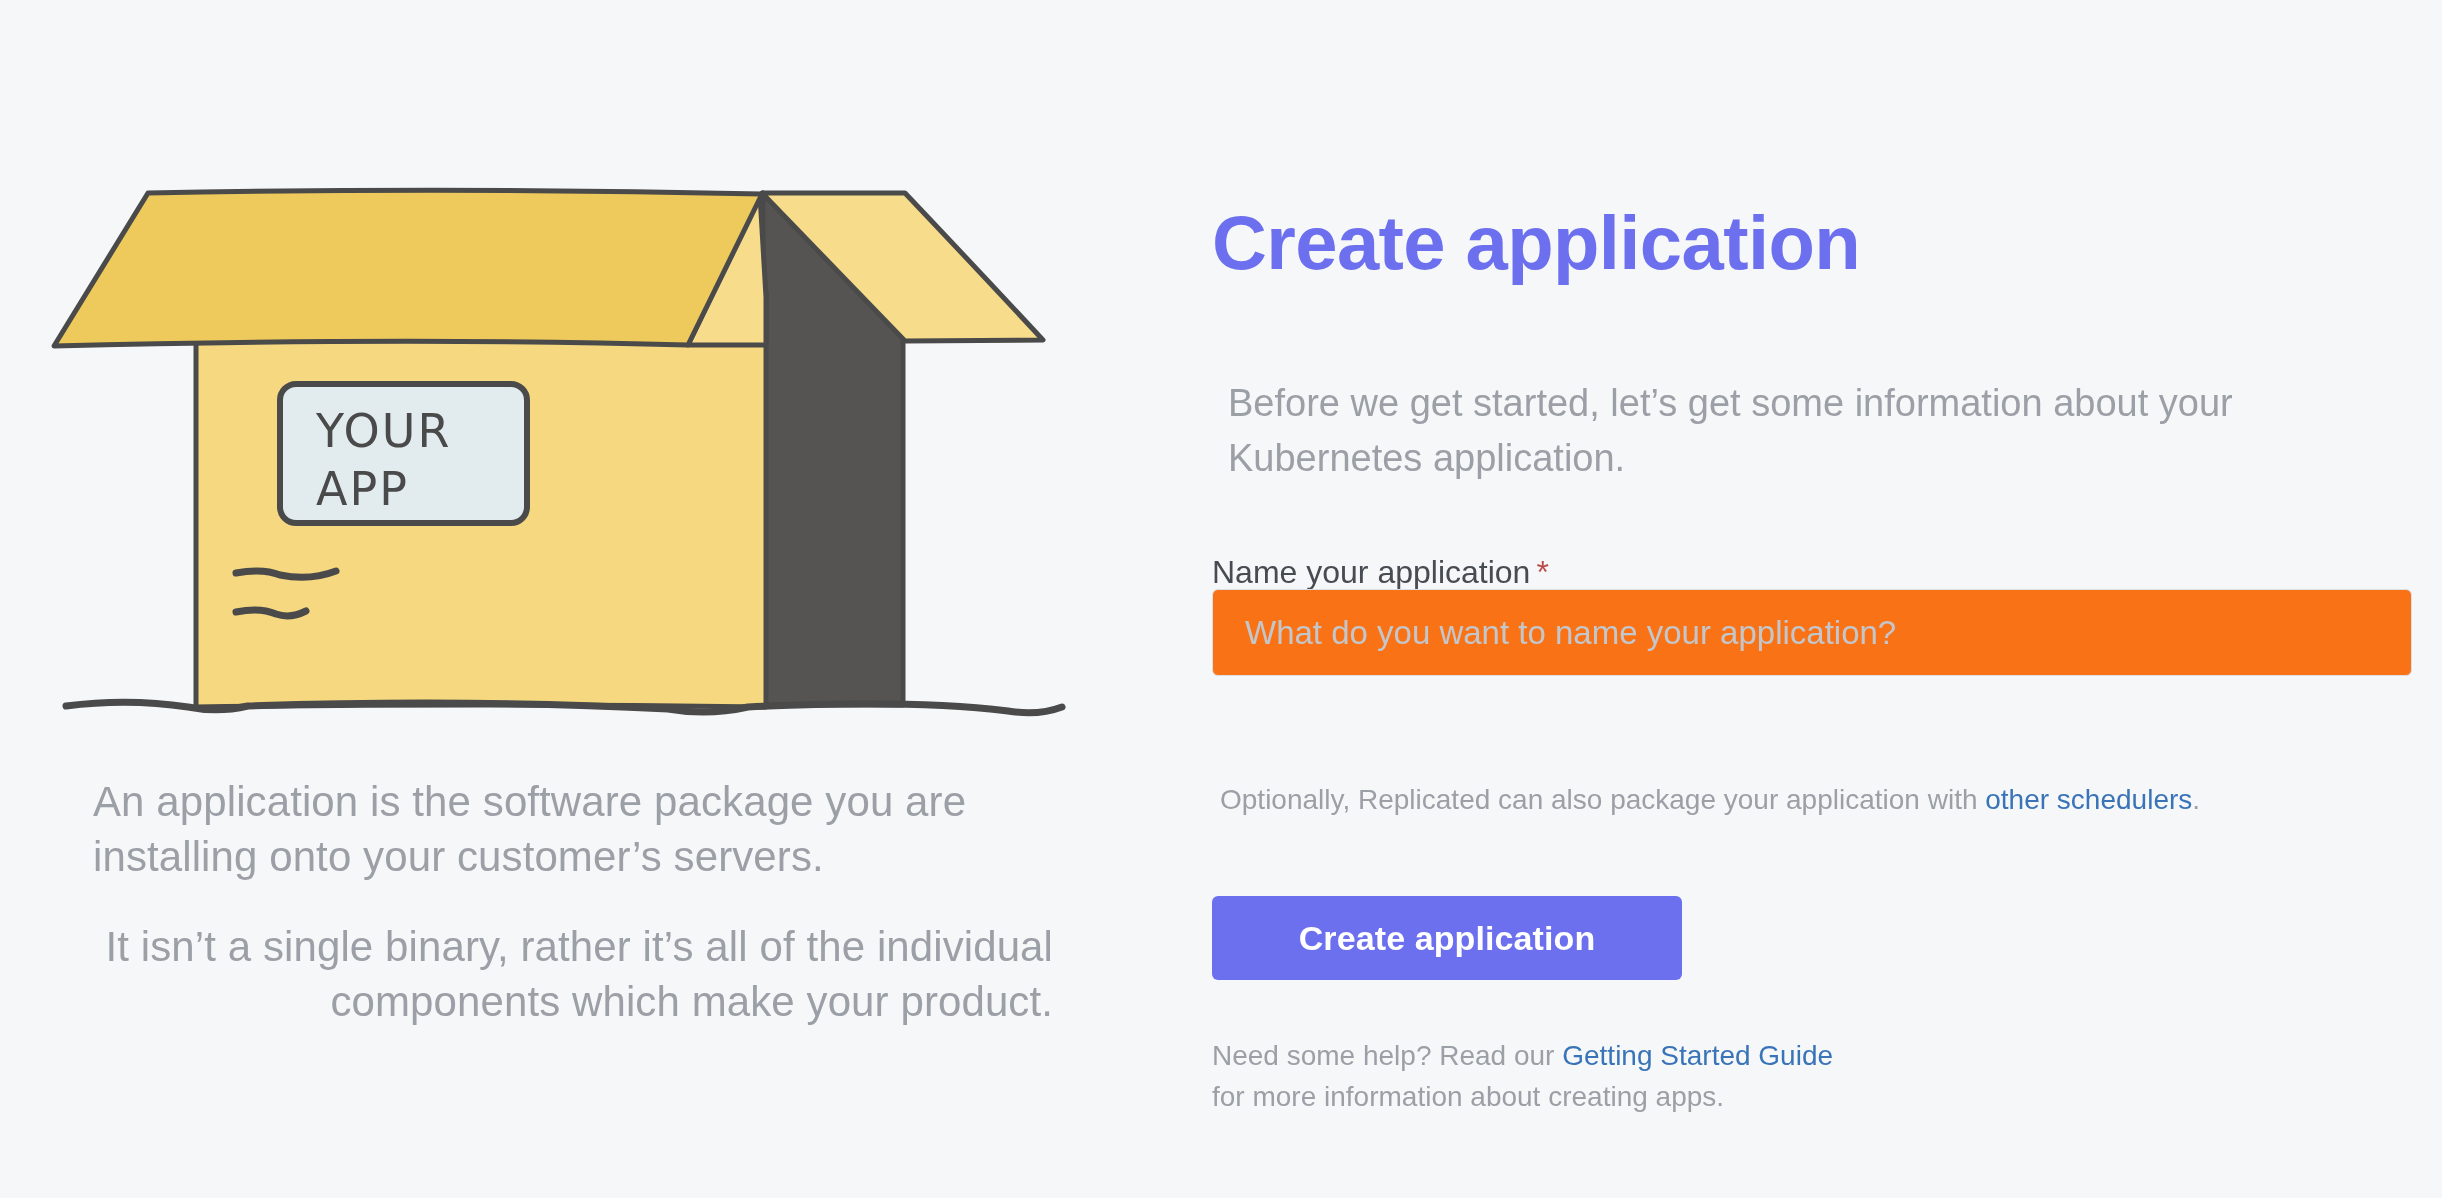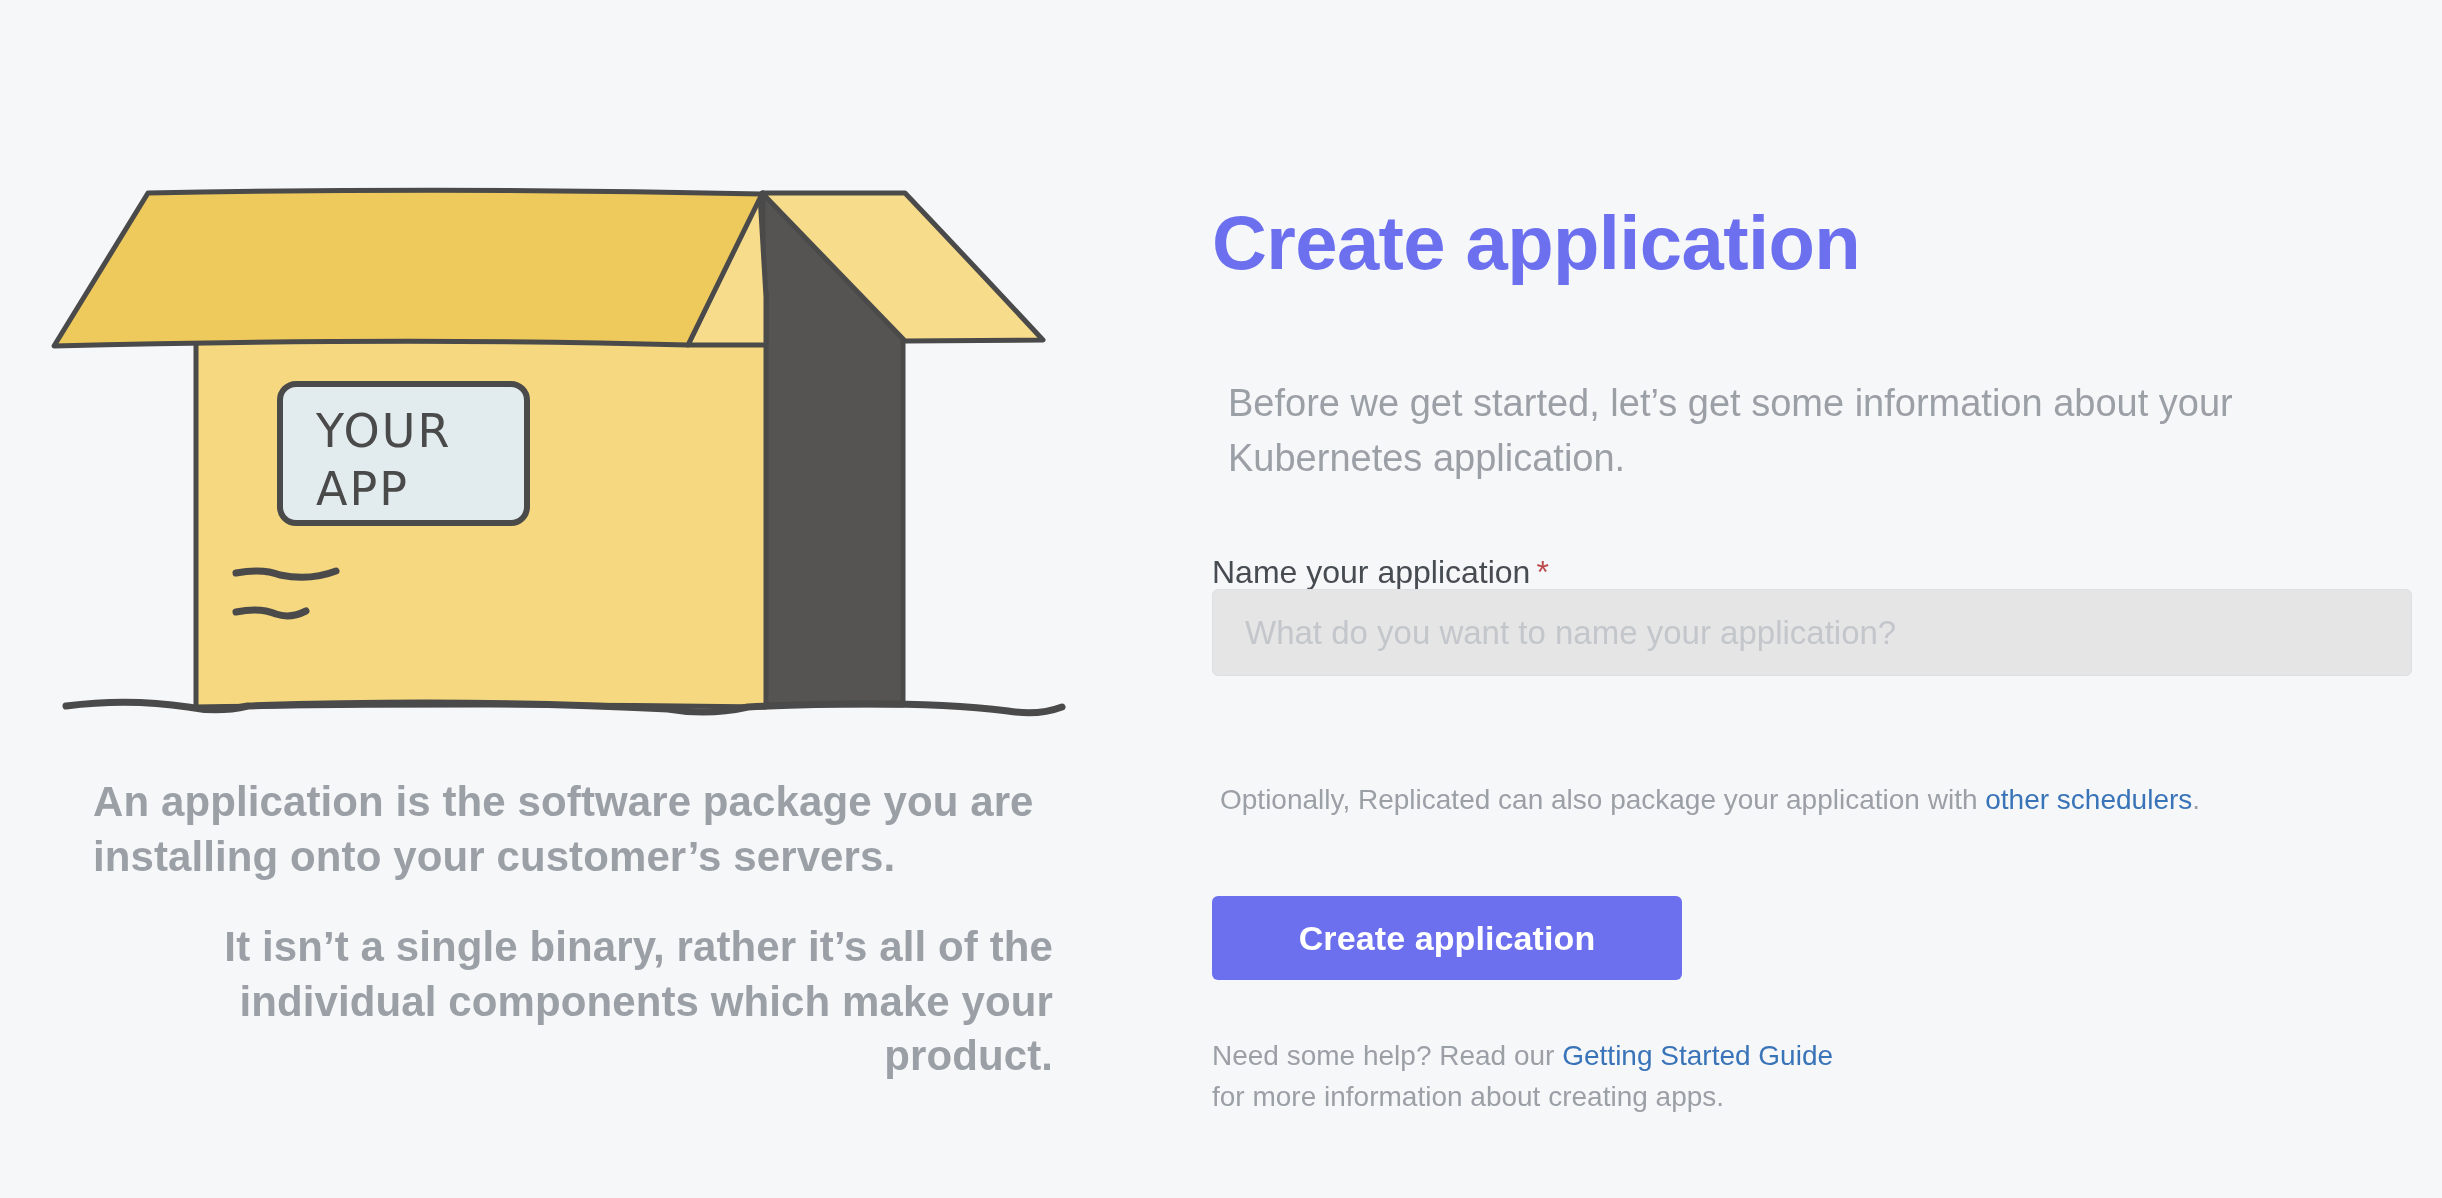--- a/index.html
+++ b/index.html
@@ -110,7 +110,7 @@
     width: 1200px;
     height: 87px;
     box-sizing: border-box;
-    background: #e5e5e5;
+    background: #f97316;
     border: 1px solid #dcdfe4;
     border-radius: 6px;
     font-family: "Liberation Sans", sans-serif;

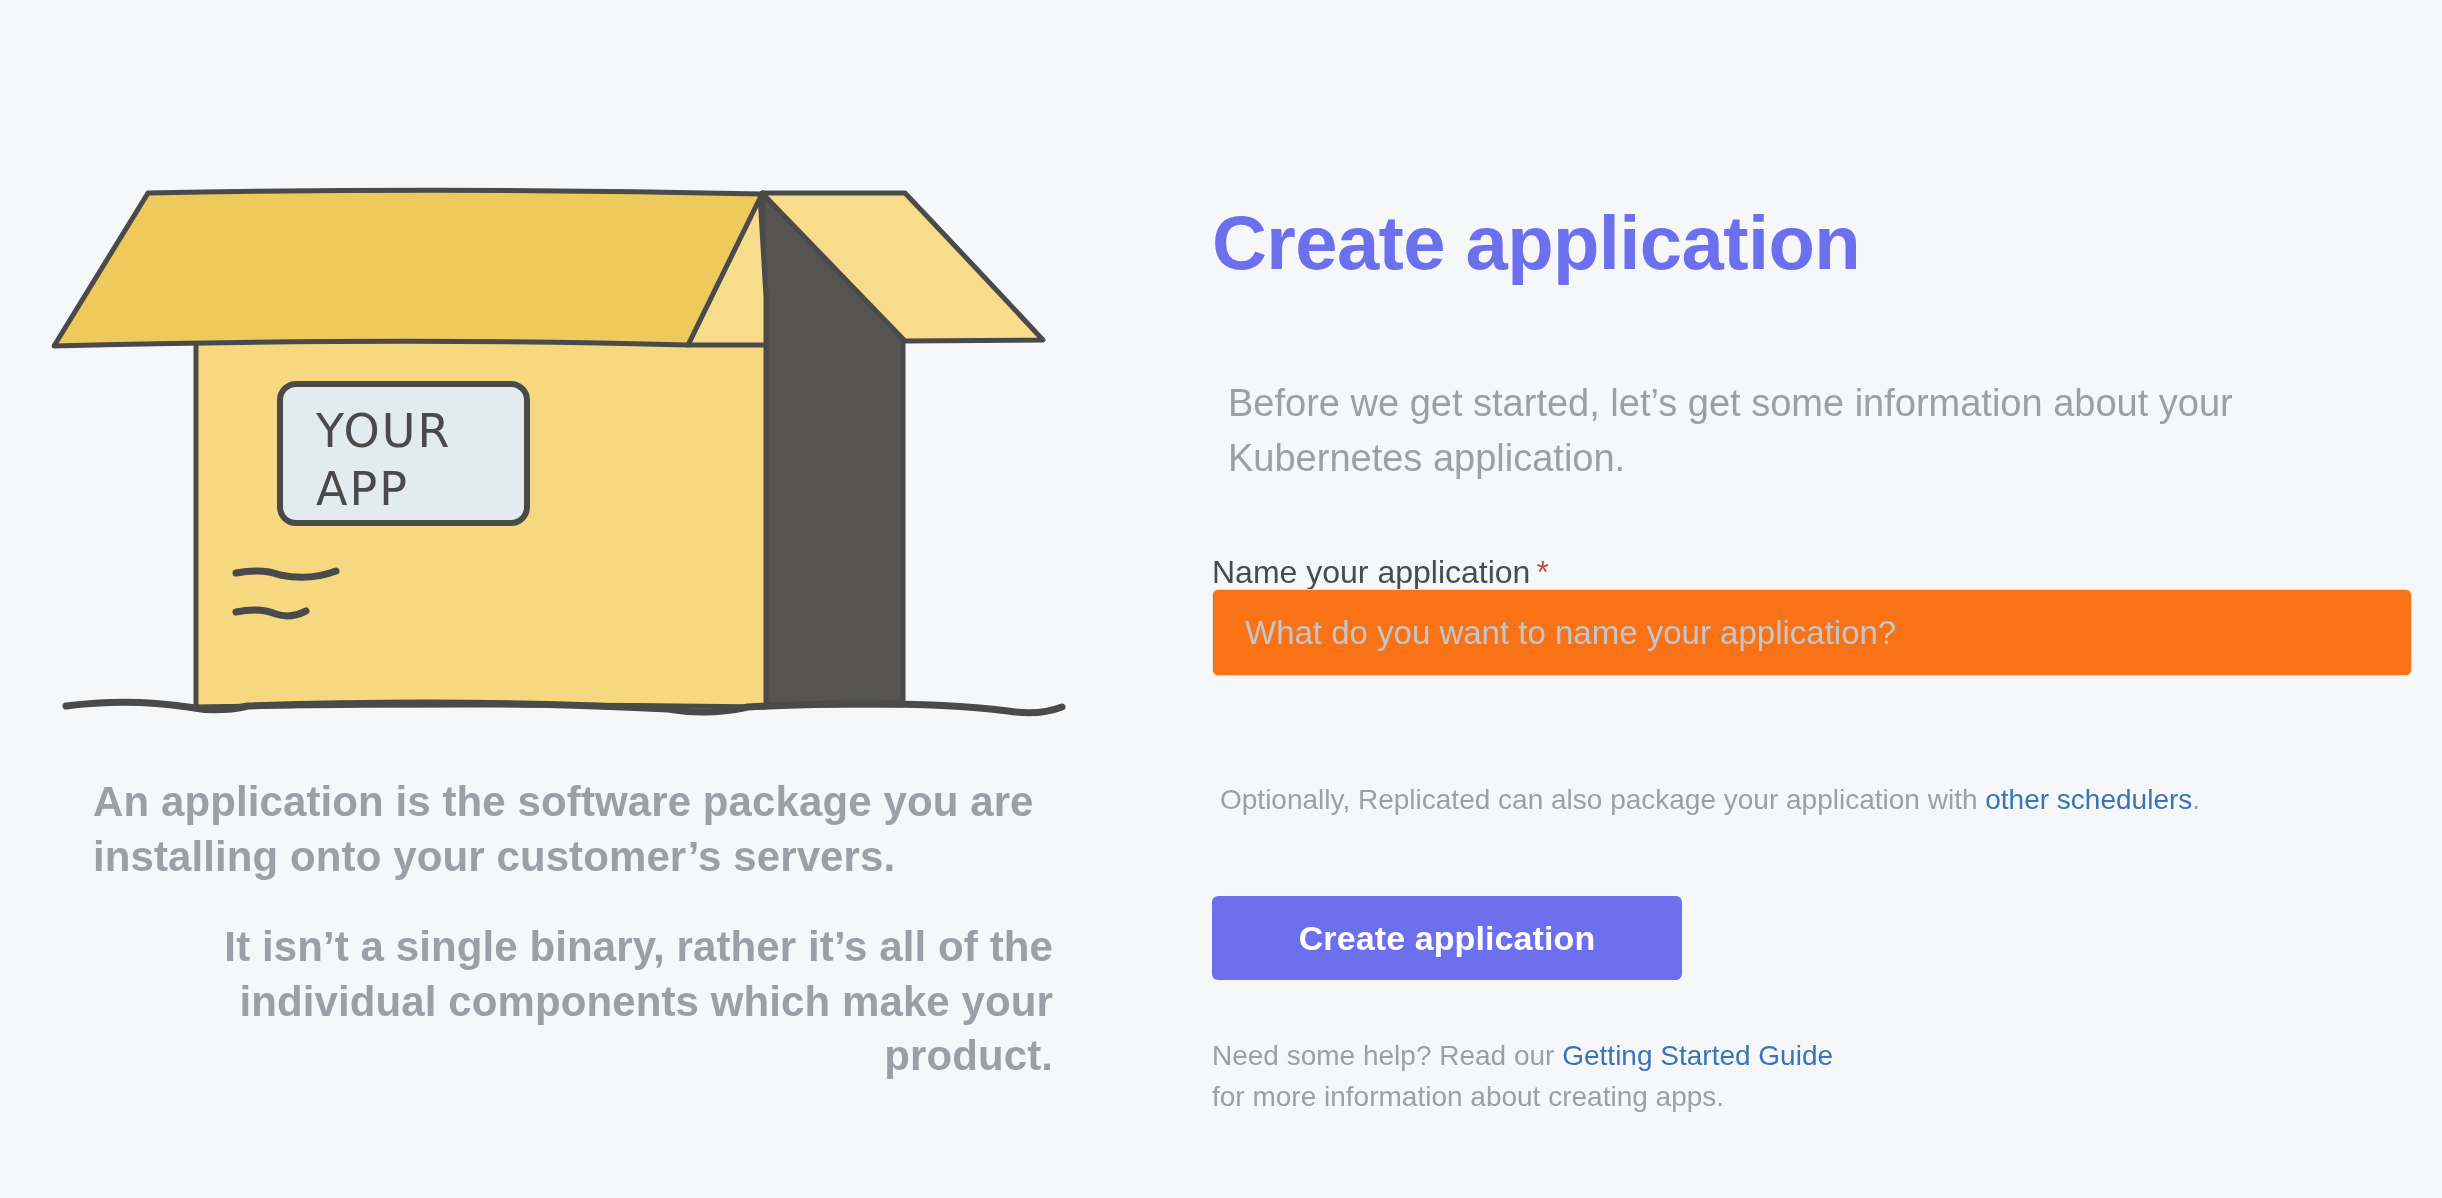--- a/index.html
+++ b/index.html
@@ -51,7 +51,7 @@
     font-size: 42px;
     line-height: 1.30;
     color: #9b9fa6;
-    font-weight: 700;
+    font-weight: 400;
     letter-spacing: 0.1px;
   }
   .left-para:last-child { margin-bottom: 0; text-align: right; }

